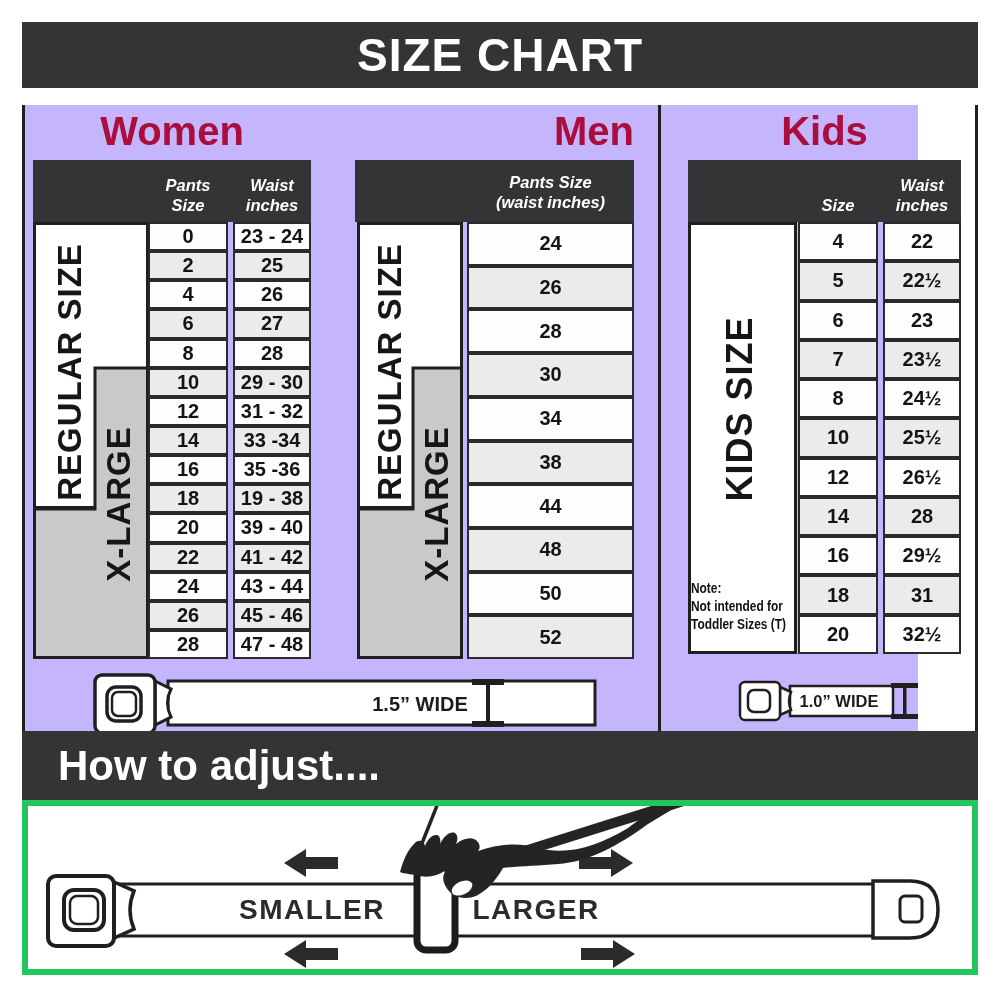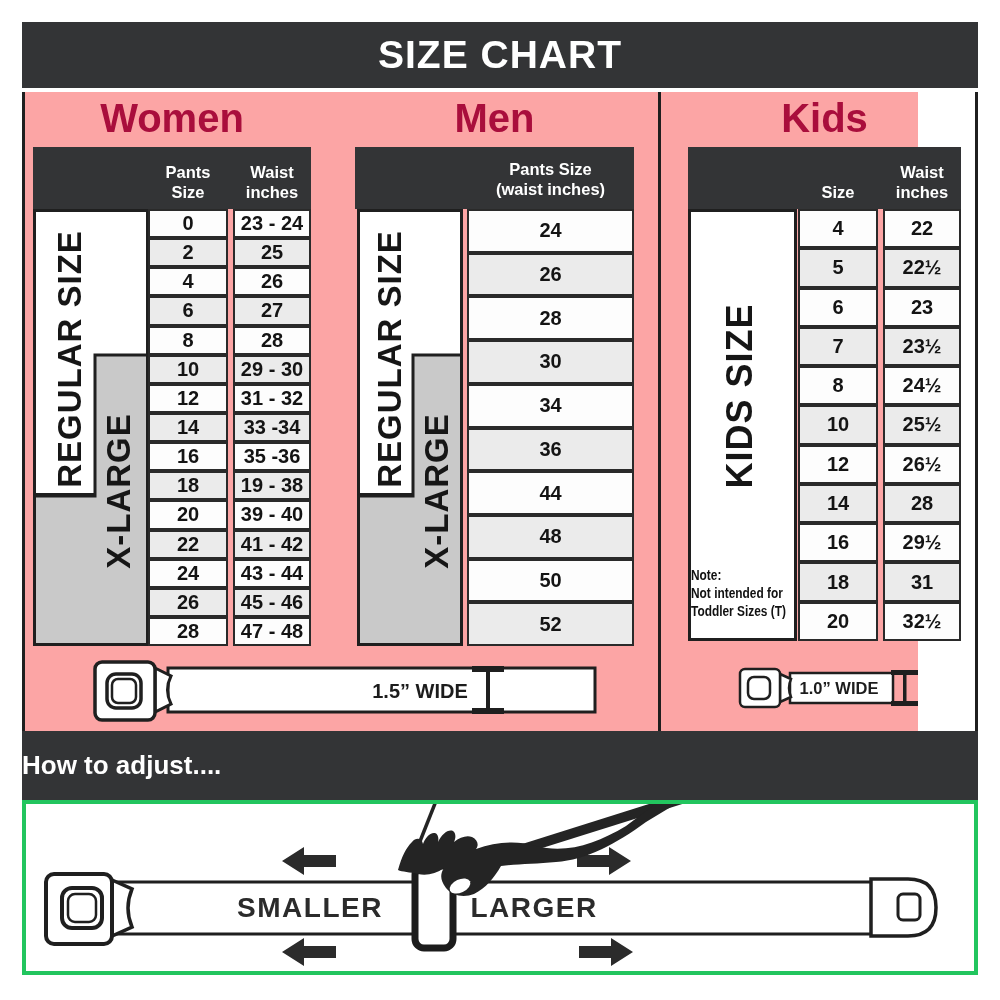--- a/index.html
+++ b/index.html
@@ -10,7 +10,7 @@
   
   .banner-top{left:22px;top:22px;width:956px;height:66px;background:#333436;
               display:flex;align-items:center;justify-content:center;}
-  .banner-top span{font-size:39px;font-weight:bold;color:#fff;letter-spacing:1px;}
+  .banner-top span{font-size:46px;font-weight:bold;color:#fff;letter-spacing:1px;}
   .banner-mid{left:22px;top:731px;width:956px;height:69px;background:#333436;}
   .banner-mid span{display:block;font-size:26px;font-weight:bold;color:#fff;
                    line-height:69px;}

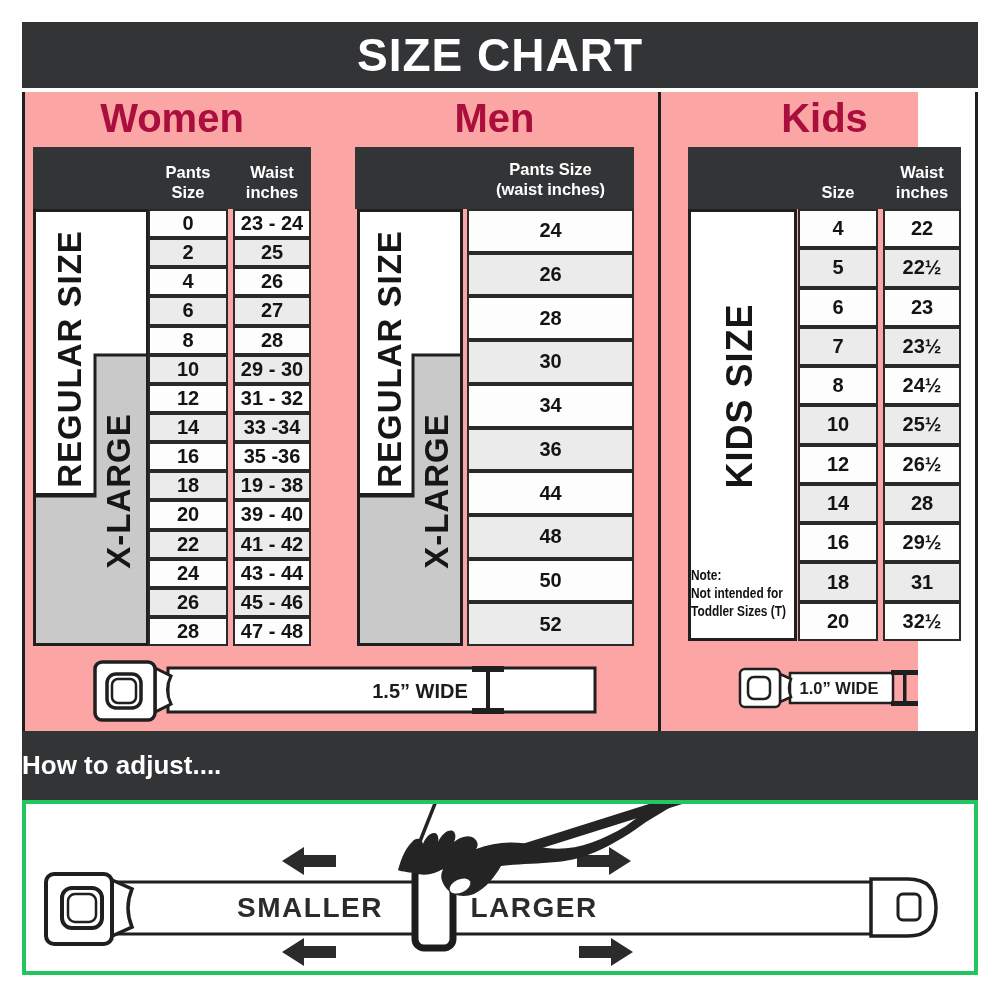--- a/index.html
+++ b/index.html
@@ -16,7 +16,7 @@
                    line-height:69px;}
 
   
-  .content{left:22px;top:92px;width:896px;height:643px;background:#fca5a5;}
+  .content{left:22px;top:105px;width:896px;height:643px;background:#c4b5fd;}
   .vline{position:absolute;top:0;width:3px;height:643px;background:#1f1f1f;}
 
   .sec-title{position:absolute;top:4px;text-align:center;font-weight:bold;

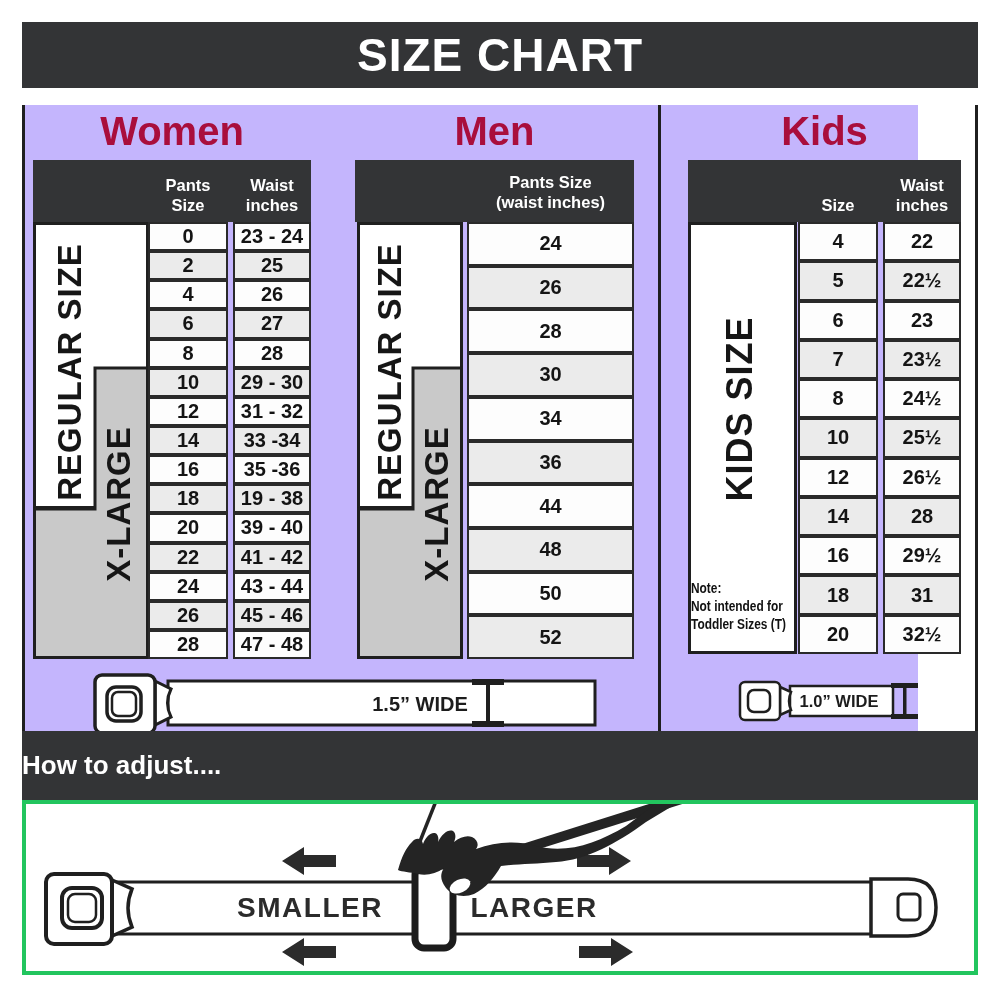--- a/index.html
+++ b/index.html
@@ -22,7 +22,7 @@
   .sec-title{position:absolute;top:4px;text-align:center;font-weight:bold;
              font-size:40px;color:#A90E3C;}
   .w-title{left:11px;width:278px;}
-  .m-title{left:333px;width:279px;}
+  .m-title{left:333px;width:279px;text-align:right;}
   .k-title{left:666px;width:273px;}
 
   .thead{position:absolute;height:62px;background:#333436;}

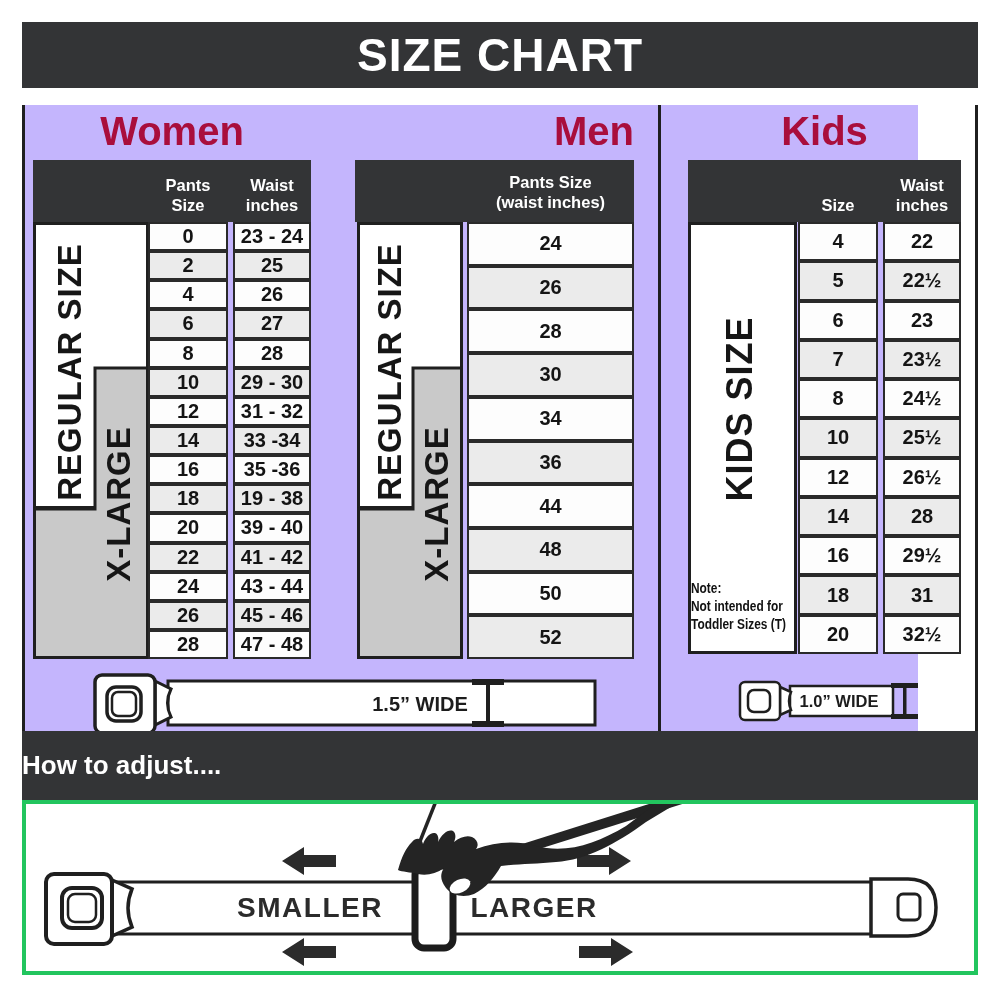--- a/index.html
+++ b/index.html
@@ -30,7 +30,7 @@
   .m-head{left:333px;top:55px;width:279px;}
   .k-head{left:666px;top:55px;width:273px;}
   .hlab{position:absolute;color:#fff;font-weight:bold;font-size:16.5px;
-        text-align:center;line-height:1.18;}
+        text-align:center;line-height:1.18;font-style:italic;}
   .w-c1{left:115px;bottom:7px;width:80px;}
   .w-c2{left:200px;bottom:7px;width:78px;}
   .m-c1{left:112px;bottom:10px;width:167px;}

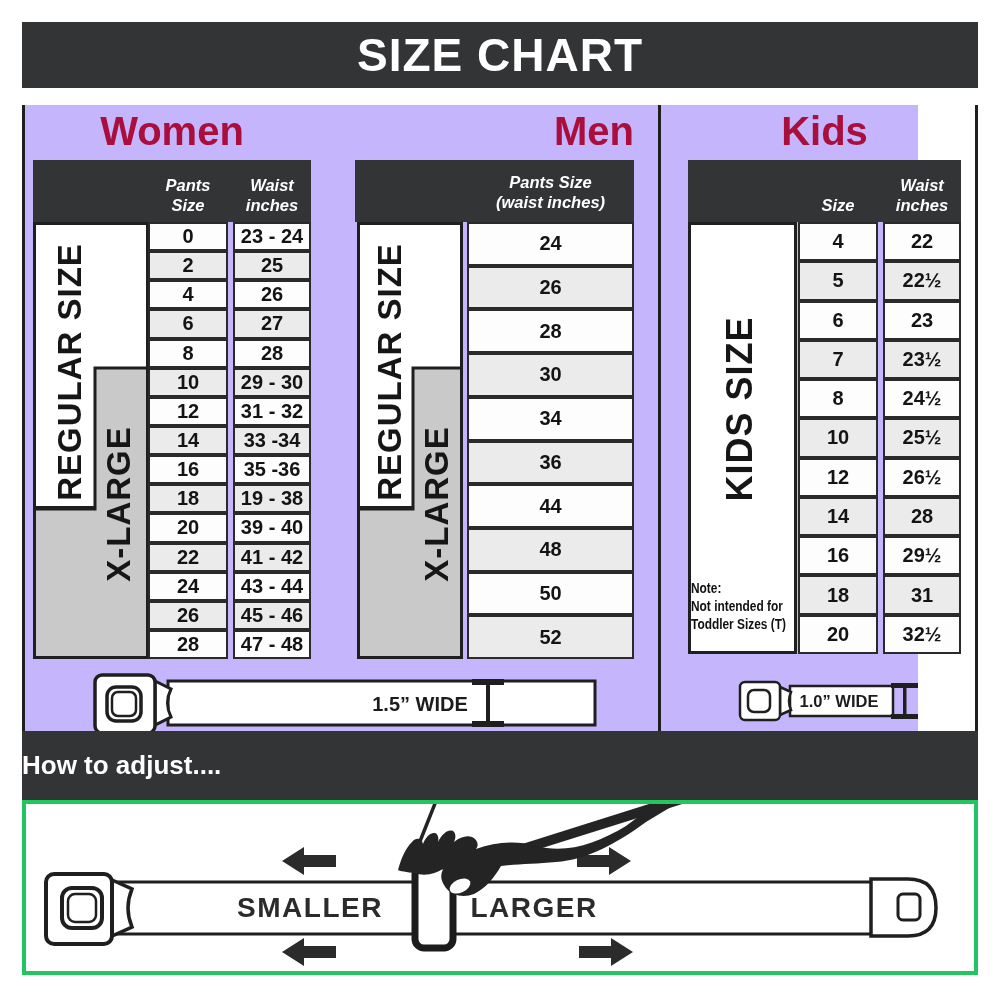--- a/index.html
+++ b/index.html
@@ -194,9 +194,6 @@
       </div>
         <div class="trow">
         <div class="cell c-full">34</div>
-      </div>
-        <div class="trow">
-        <div class="cell c-full">36</div>
       </div>
         <div class="trow">
         <div class="cell c-full">44</div>

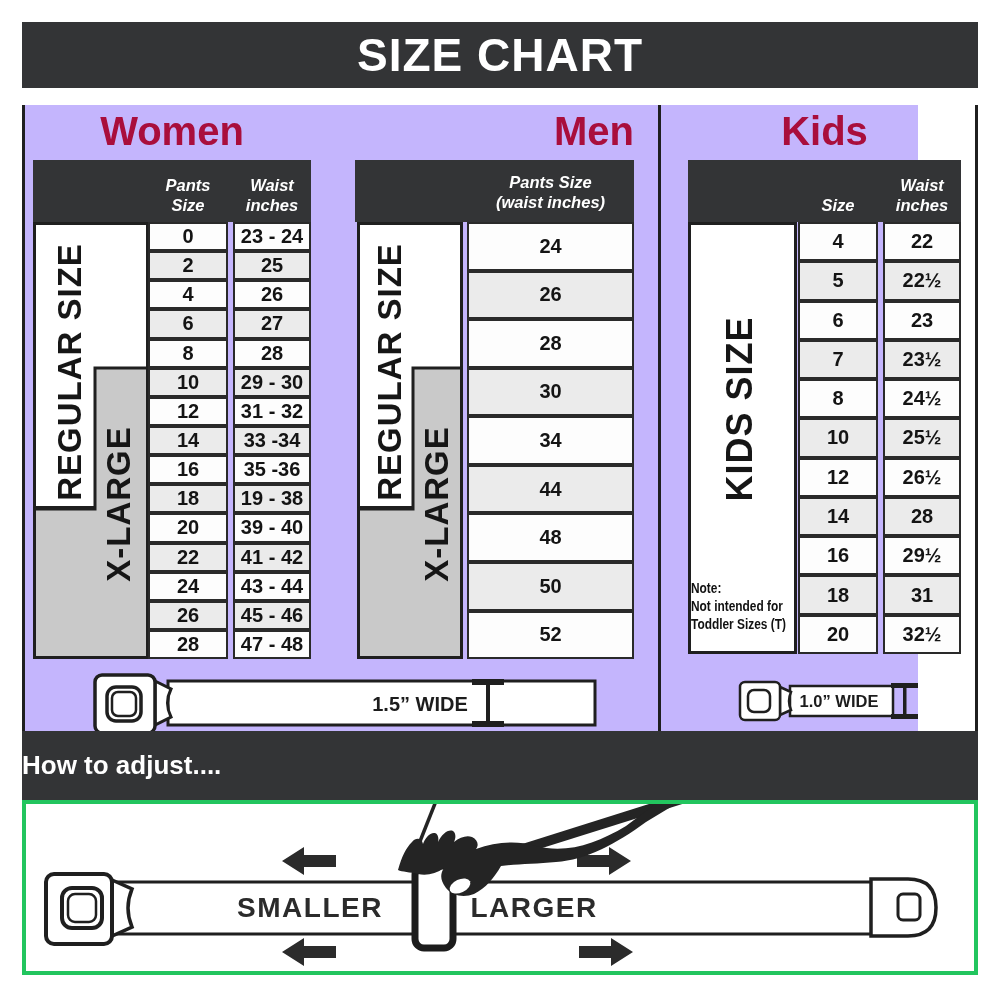--- a/index.html
+++ b/index.html
@@ -194,6 +194,9 @@
       </div>
         <div class="trow">
         <div class="cell c-full">34</div>
+      </div>
+        <div class="trow">
+        <div class="cell c-full">38</div>
       </div>
         <div class="trow">
         <div class="cell c-full">44</div>

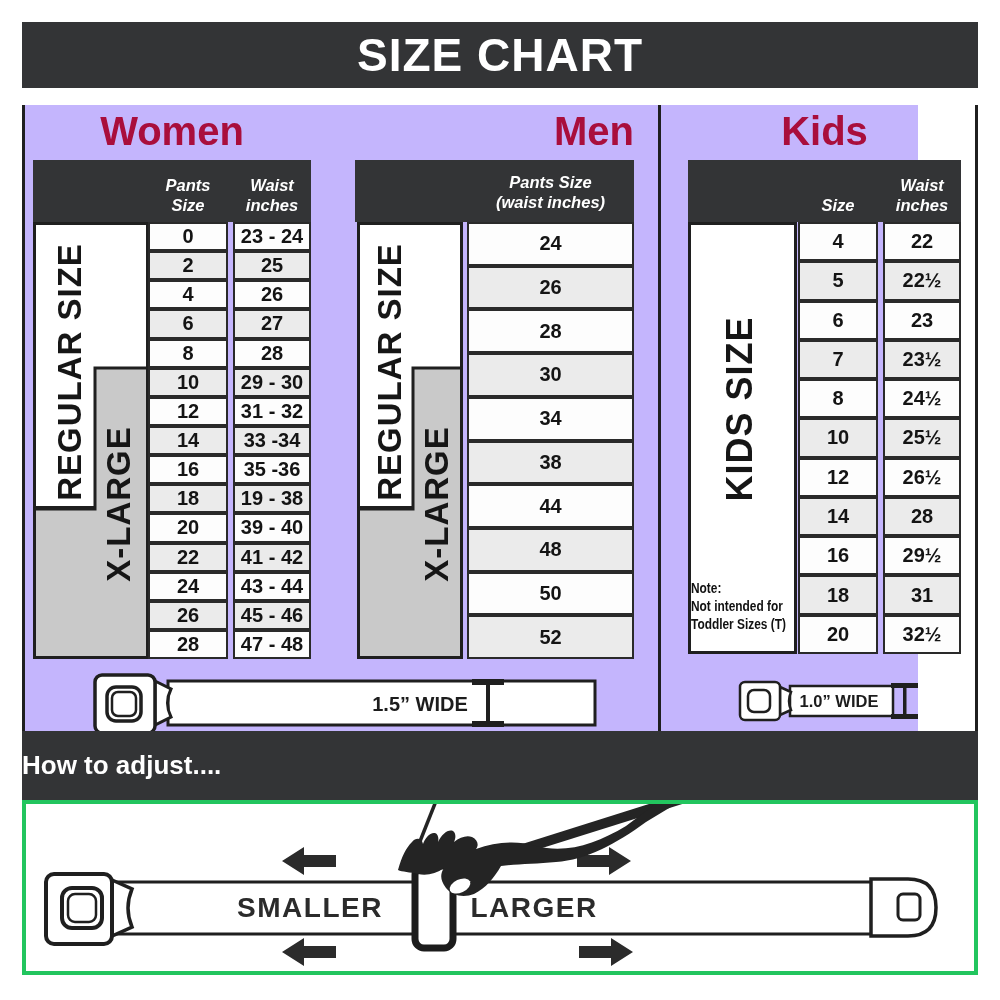--- a/index.html
+++ b/index.html
@@ -12,8 +12,8 @@
               display:flex;align-items:center;justify-content:center;}
   .banner-top span{font-size:46px;font-weight:bold;color:#fff;letter-spacing:1px;}
   .banner-mid{left:22px;top:731px;width:956px;height:69px;background:#333436;}
-  .banner-mid span{display:block;font-size:26px;font-weight:bold;color:#fff;
-                   line-height:69px;}
+  .banner-mid span{display:block;font-size:42px;font-weight:bold;color:#fff;
+                   padding-left:36px;line-height:69px;}
 
   
   .content{left:22px;top:105px;width:896px;height:643px;background:#c4b5fd;}

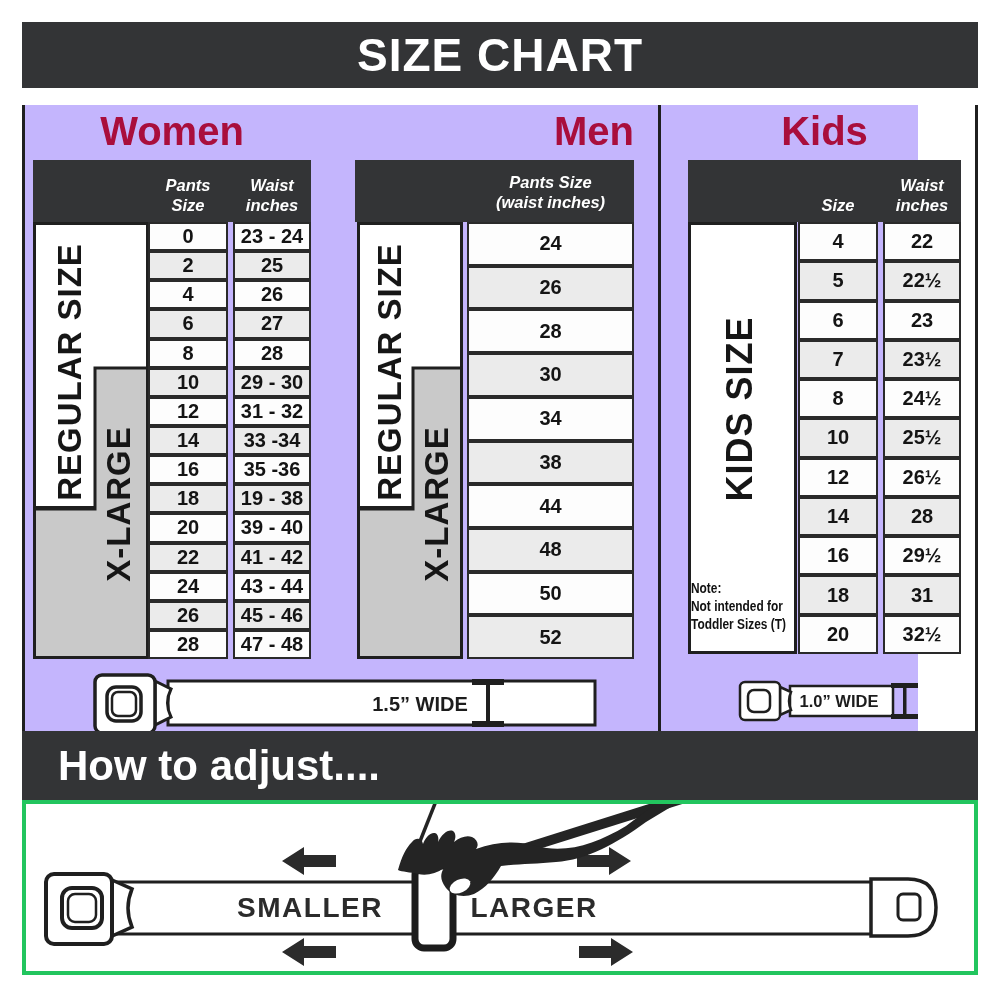--- a/index.html
+++ b/index.html
@@ -62,7 +62,7 @@
 
   
   .adjust-box{left:22px;top:800px;width:956px;height:175px;background:#fff;
-              border:4px solid #22c55e;box-sizing:border-box;}
+              border:6px solid #22c55e;box-sizing:border-box;}
   .adjust-art{position:absolute;left:0;top:0;}
 
   svg text{font-family:"Liberation Sans",sans-serif;}

